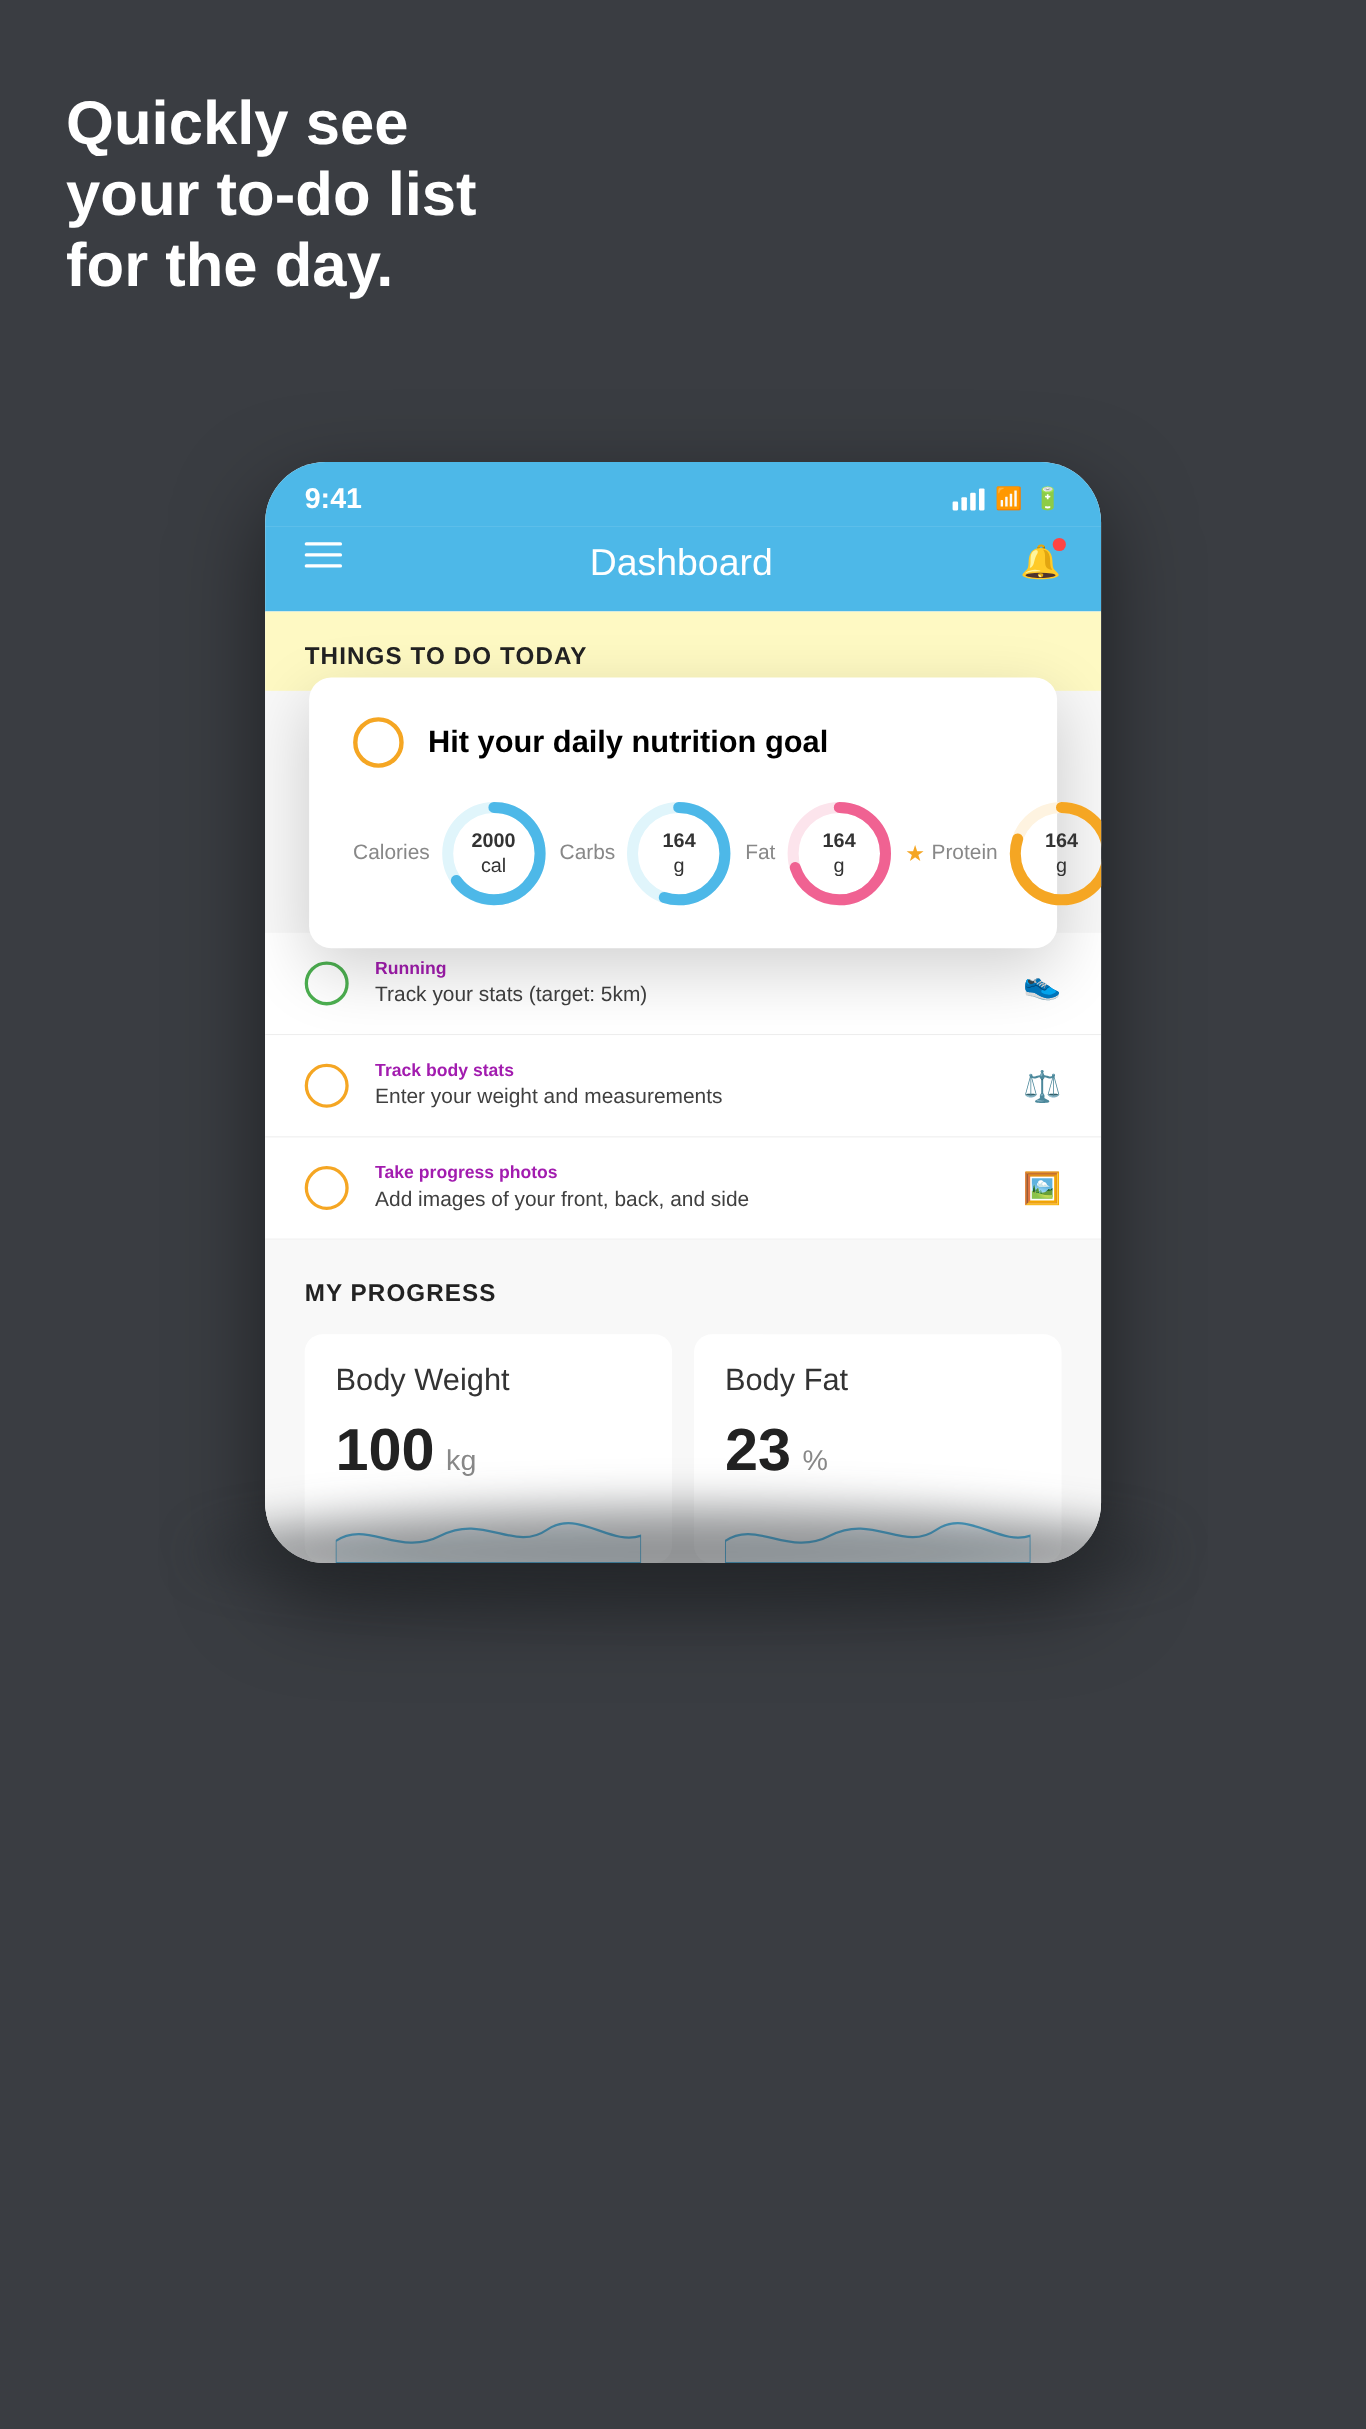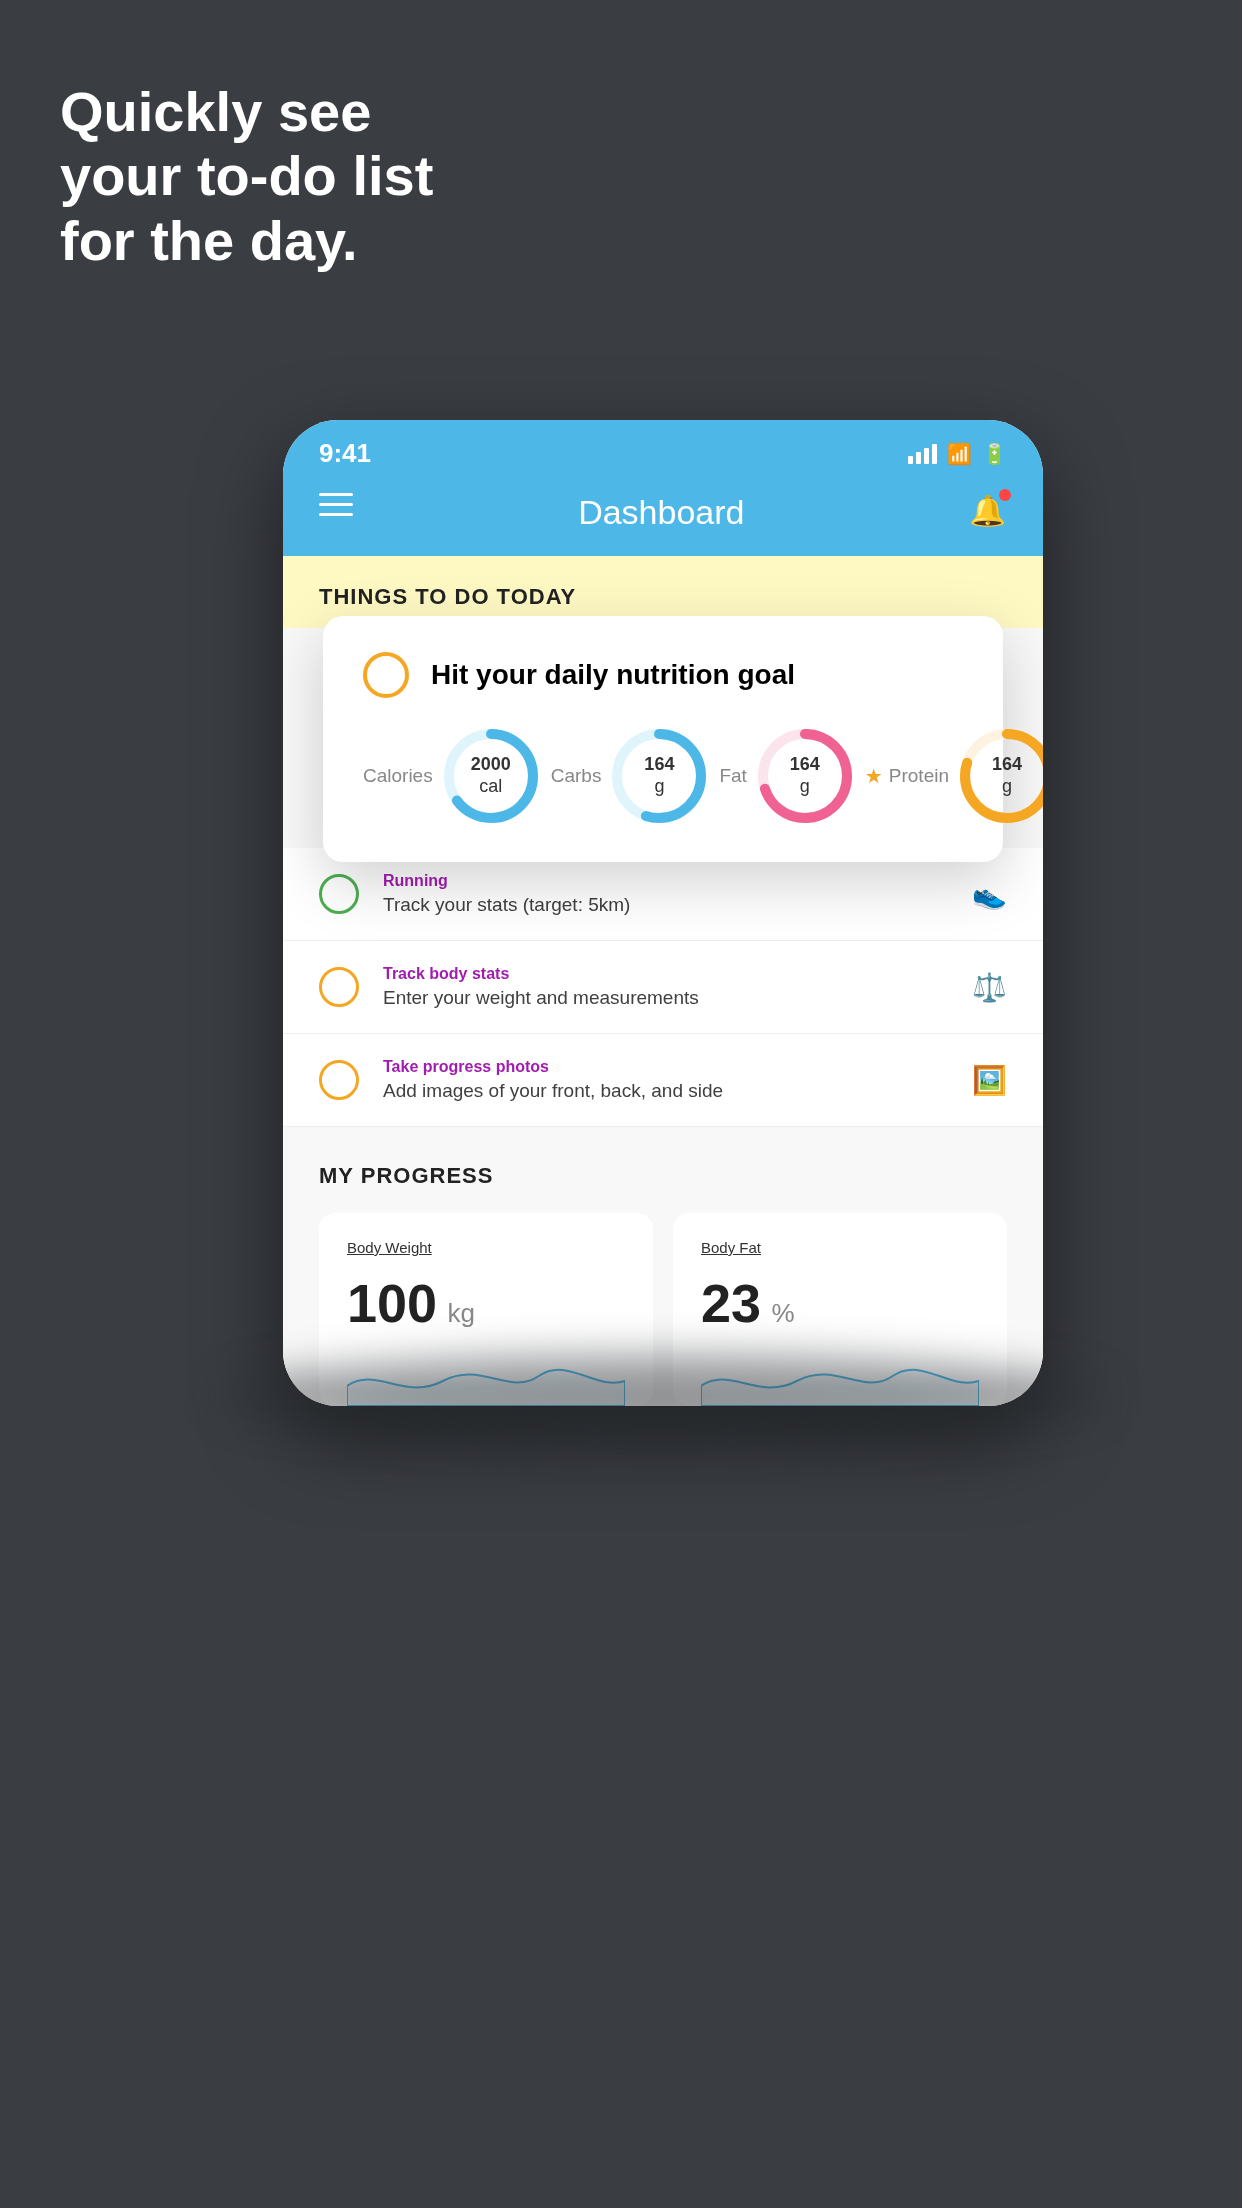--- a/index.html
+++ b/index.html
@@ -32,7 +32,6 @@
       transform: translateX(-50%);
       width: 760px;
       z-index: 5;
-      margin-left: 42px;
     }
 
     .phone-frame {

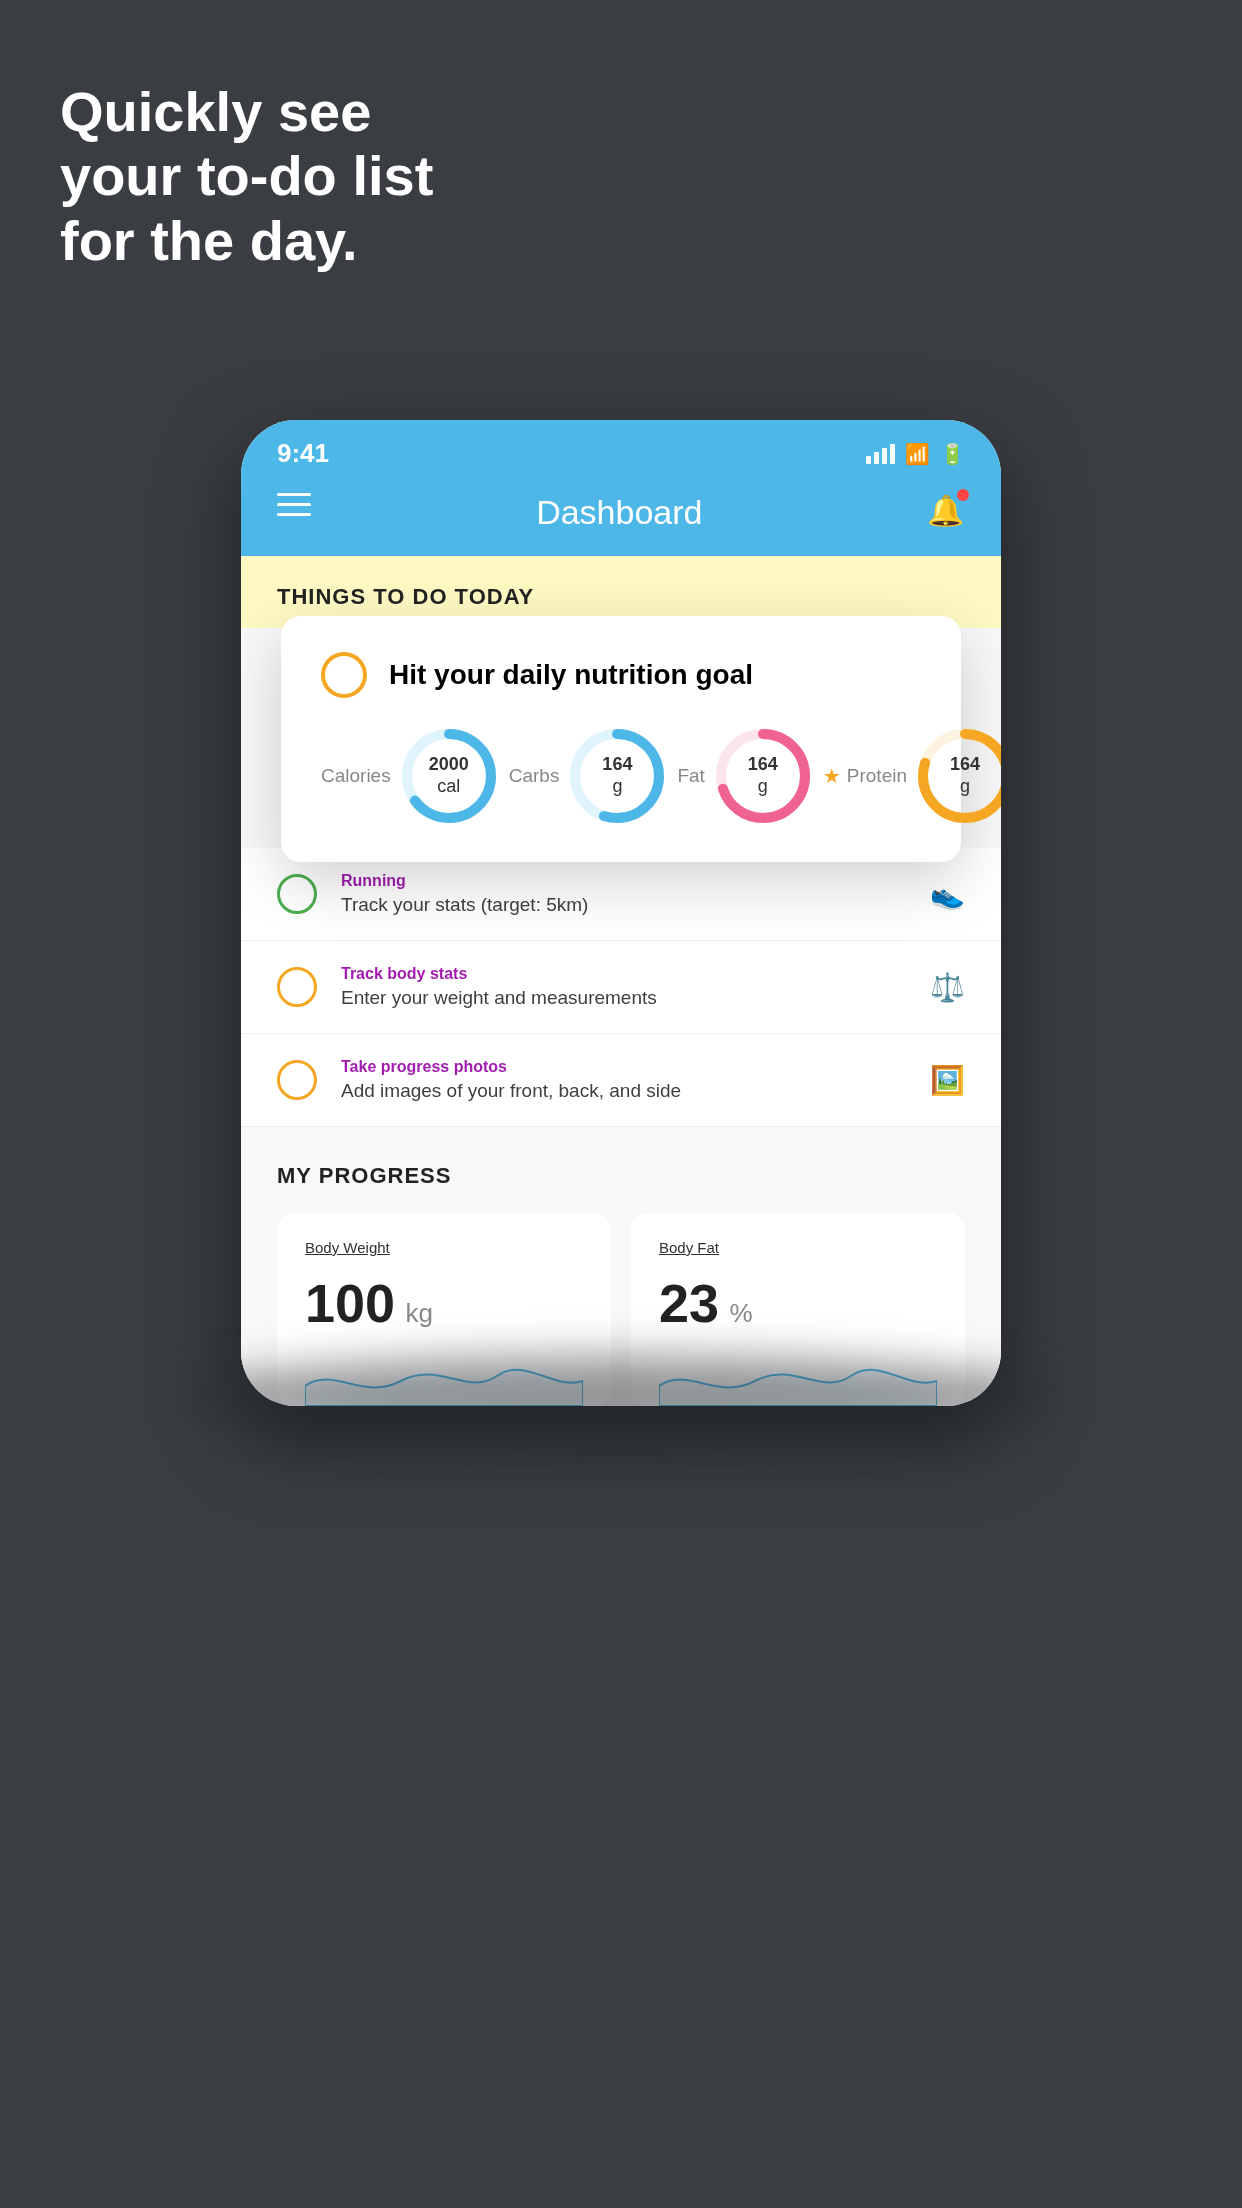--- a/index.html
+++ b/index.html
@@ -287,10 +287,9 @@
     }
 
     .progress-card-title {
-      font-size: 15px;
+      font-size: 28px;
       color: #333;
       margin-bottom: 20px;
-      text-decoration: underline;
     }
 
     .progress-value {

